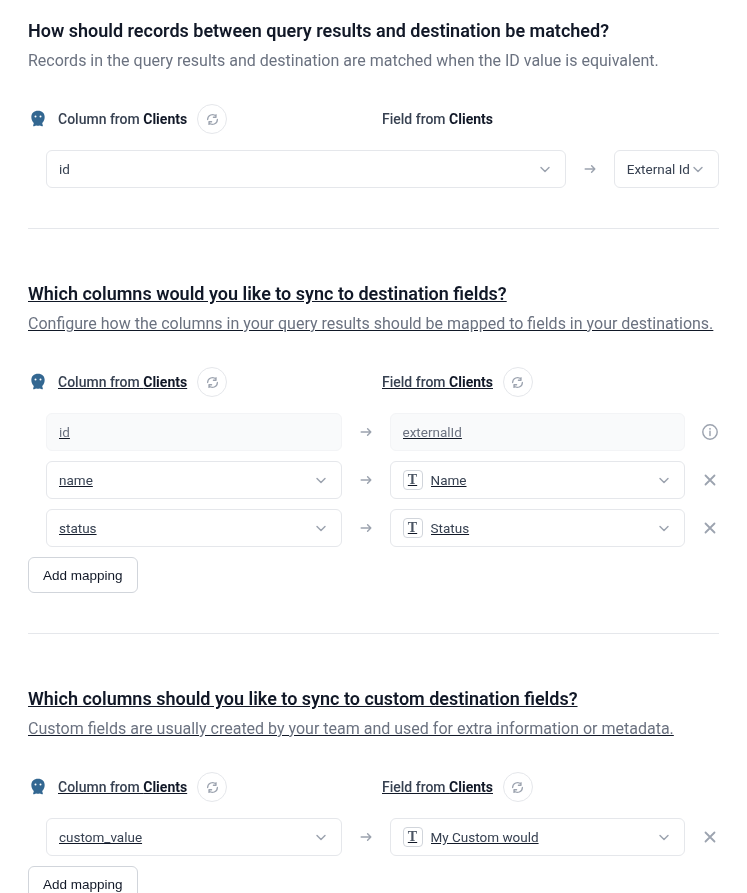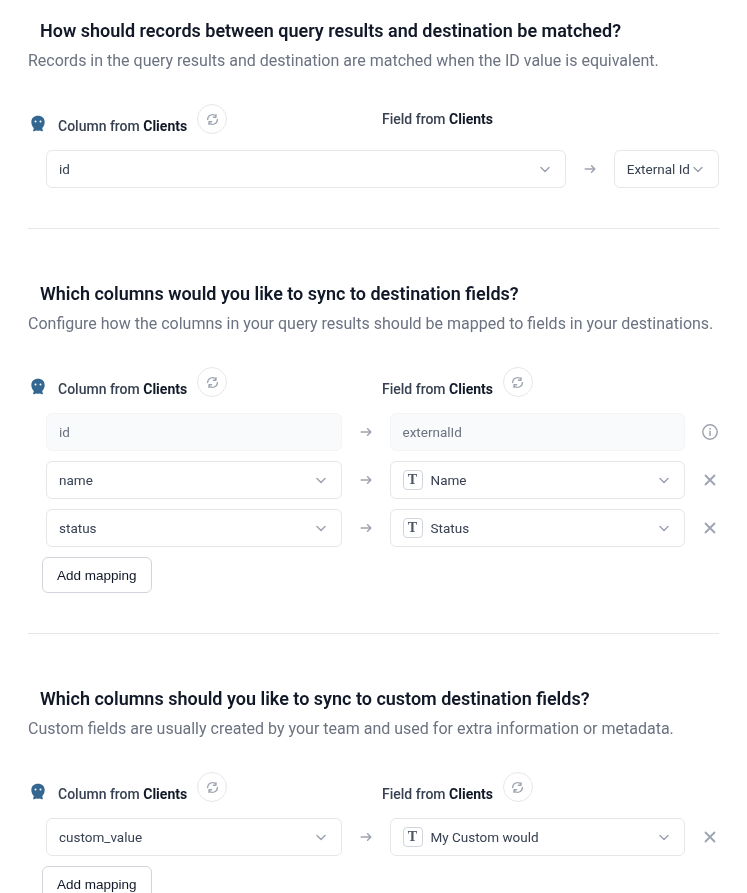--- a/index.html
+++ b/index.html
@@ -25,7 +25,7 @@
   .section-title {
     font-size: 18px;
     font-weight: 600;
-    margin: 0 0 10px 12px;
+    margin: 0 0 10px 0;
     color: #111827;
   }
   .section-desc {

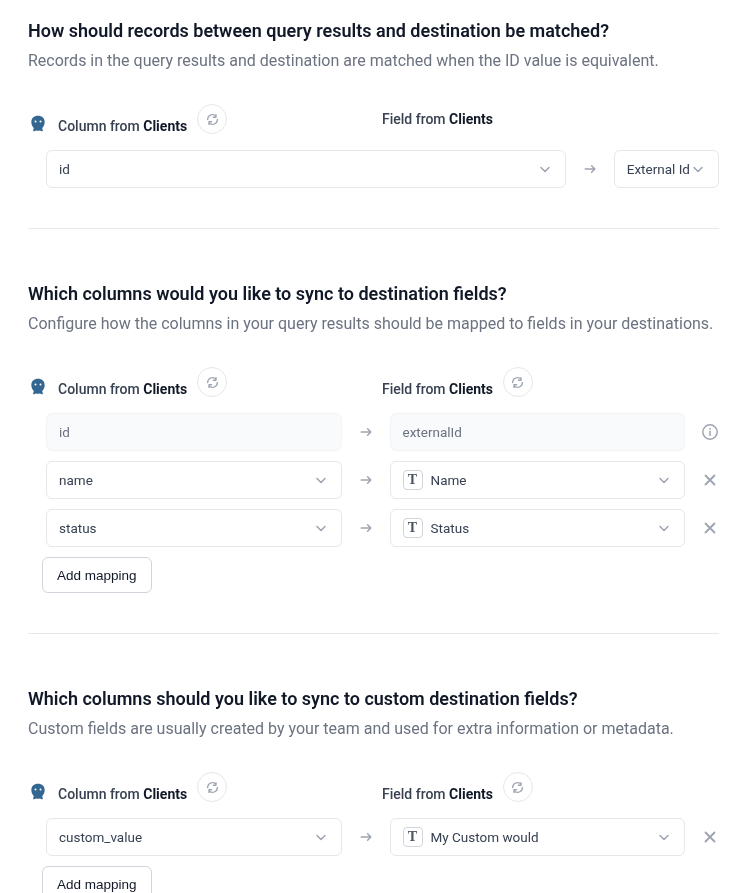--- a/index.html
+++ b/index.html
@@ -42,7 +42,7 @@
   }
   .header-group {
     display: flex;
-    align-items: flex-end;
+    align-items: center;
     gap: 10px;
   }
   .left-col { width: 306px; }

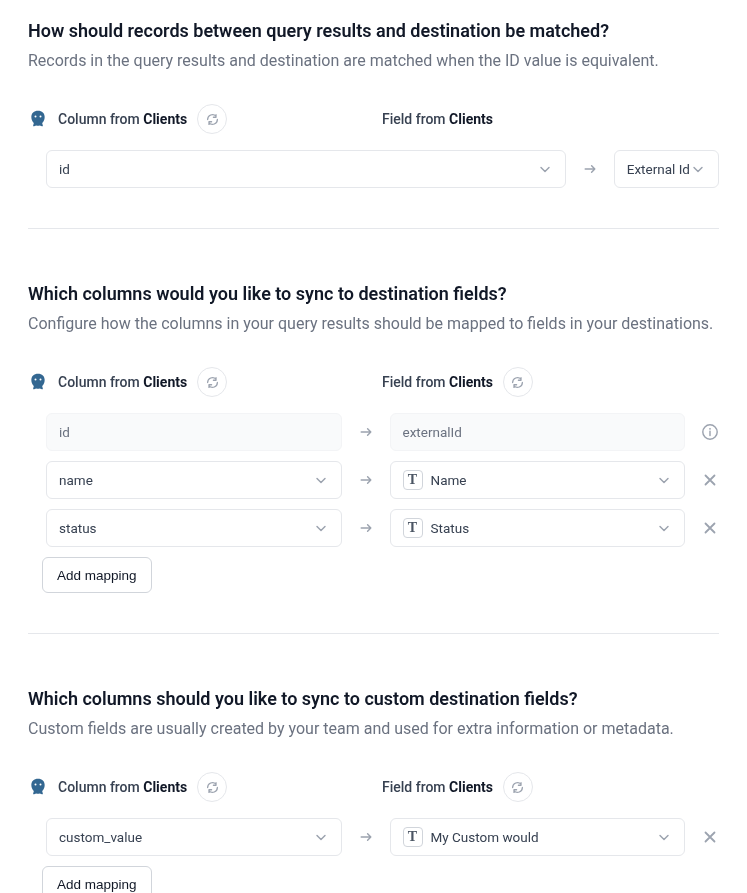--- a/index.html
+++ b/index.html
@@ -21,6 +21,7 @@
   .section + .section {
     border-top: 1px solid #e5e7eb;
     padding-top: 54px;
+    text-decoration: underline;
   }
   .section-title {
     font-size: 18px;

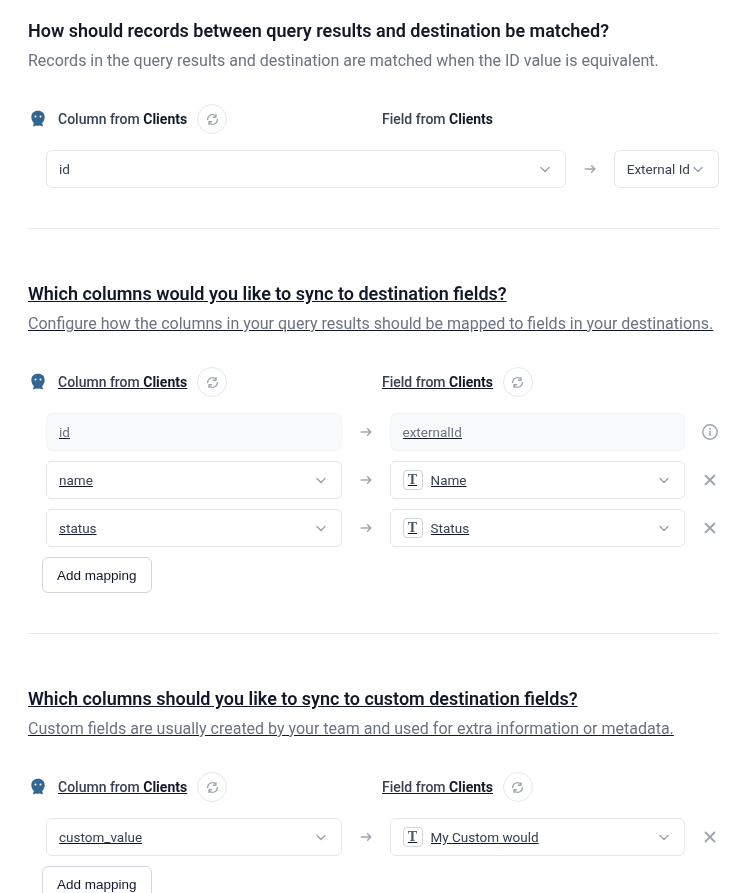--- a/index.html
+++ b/index.html
@@ -145,7 +145,6 @@
     font-weight: 500;
     color: #111827;
     cursor: pointer;
-    margin-left: 14px;
   }
 </style>
 </head>

